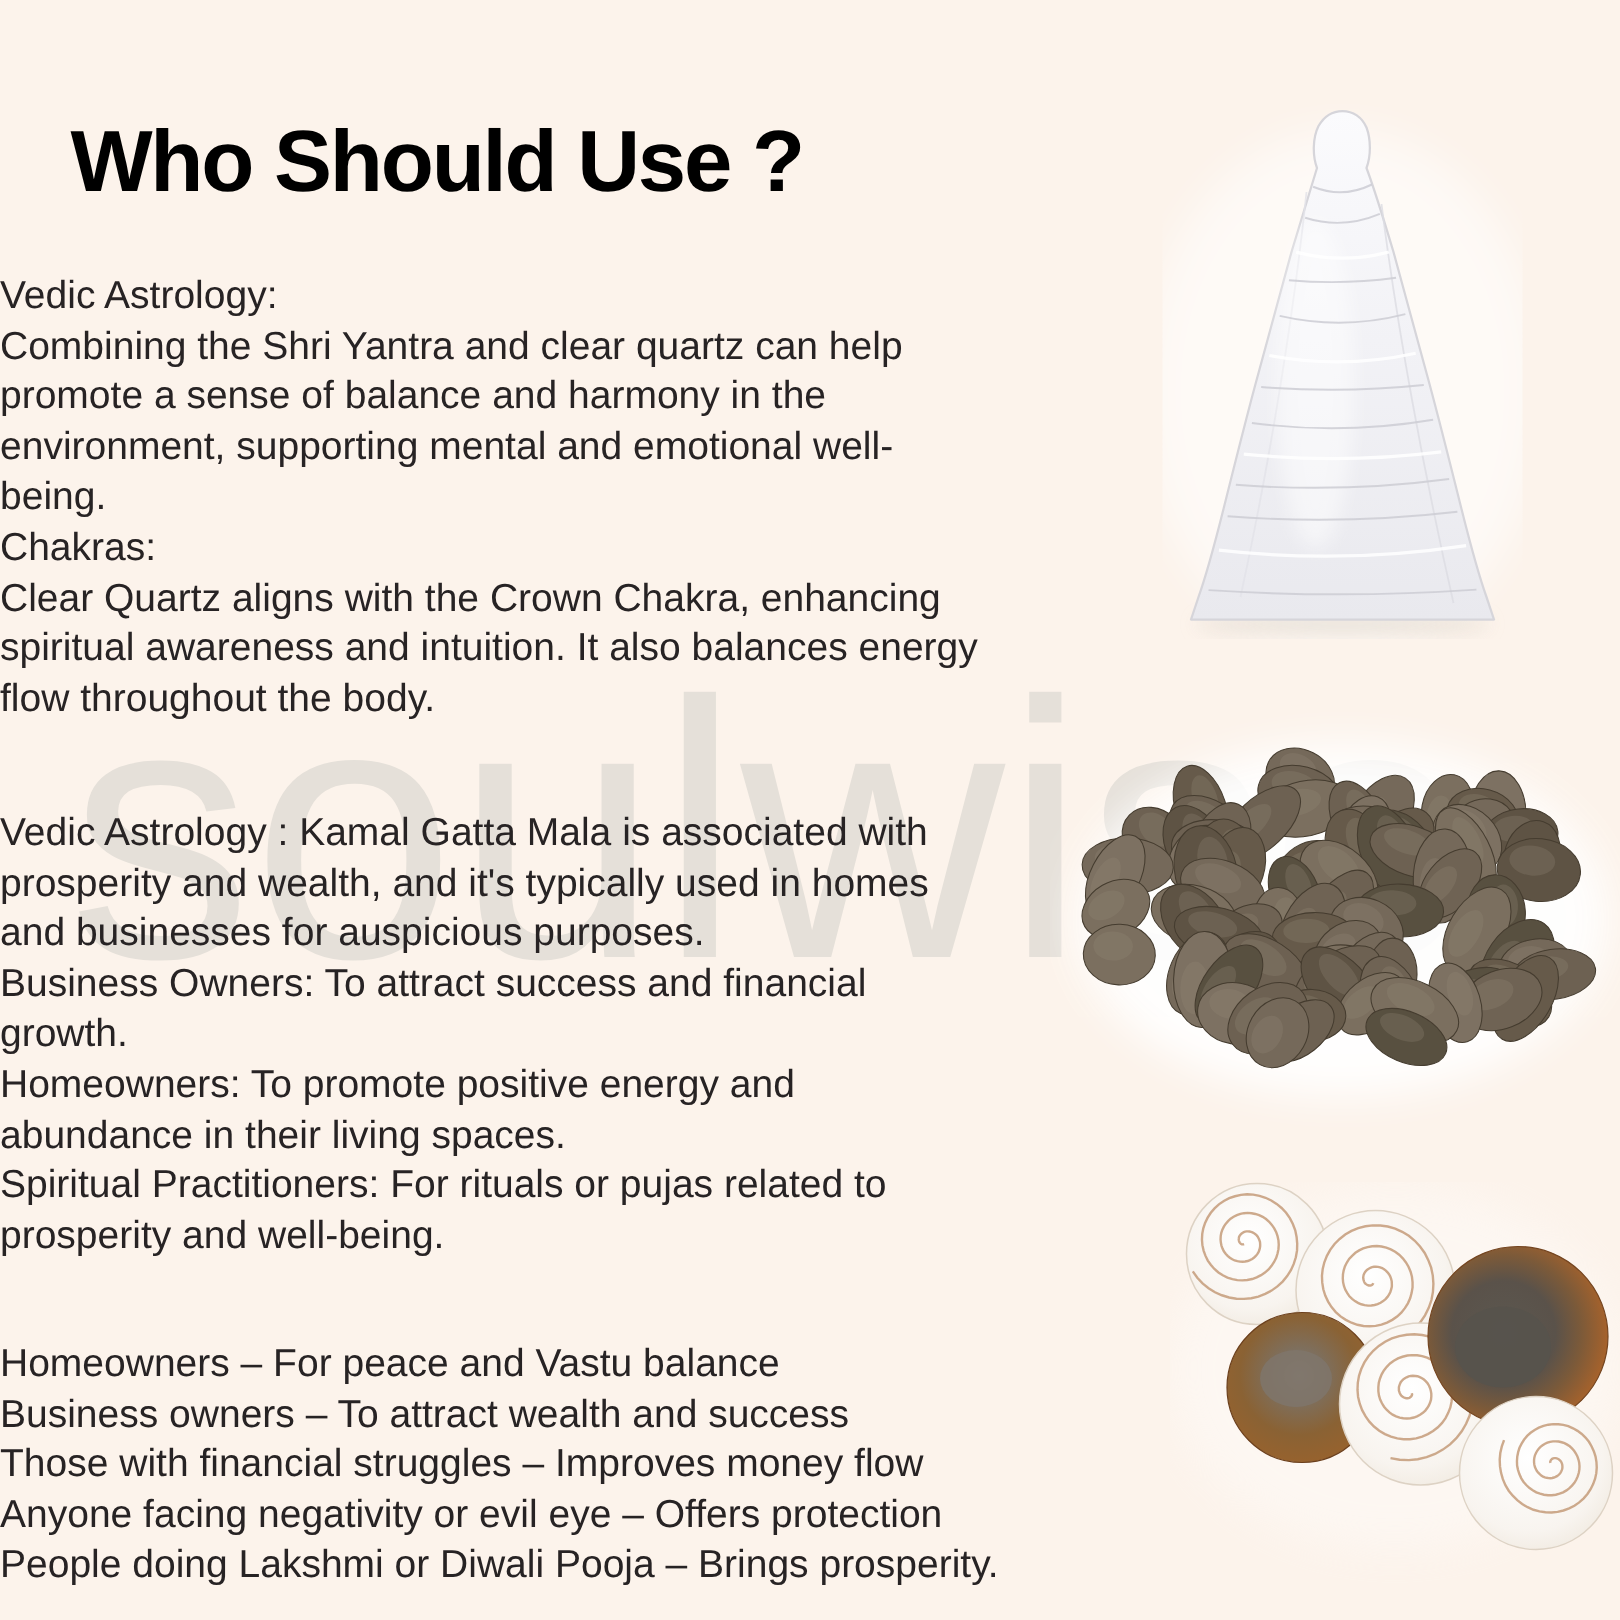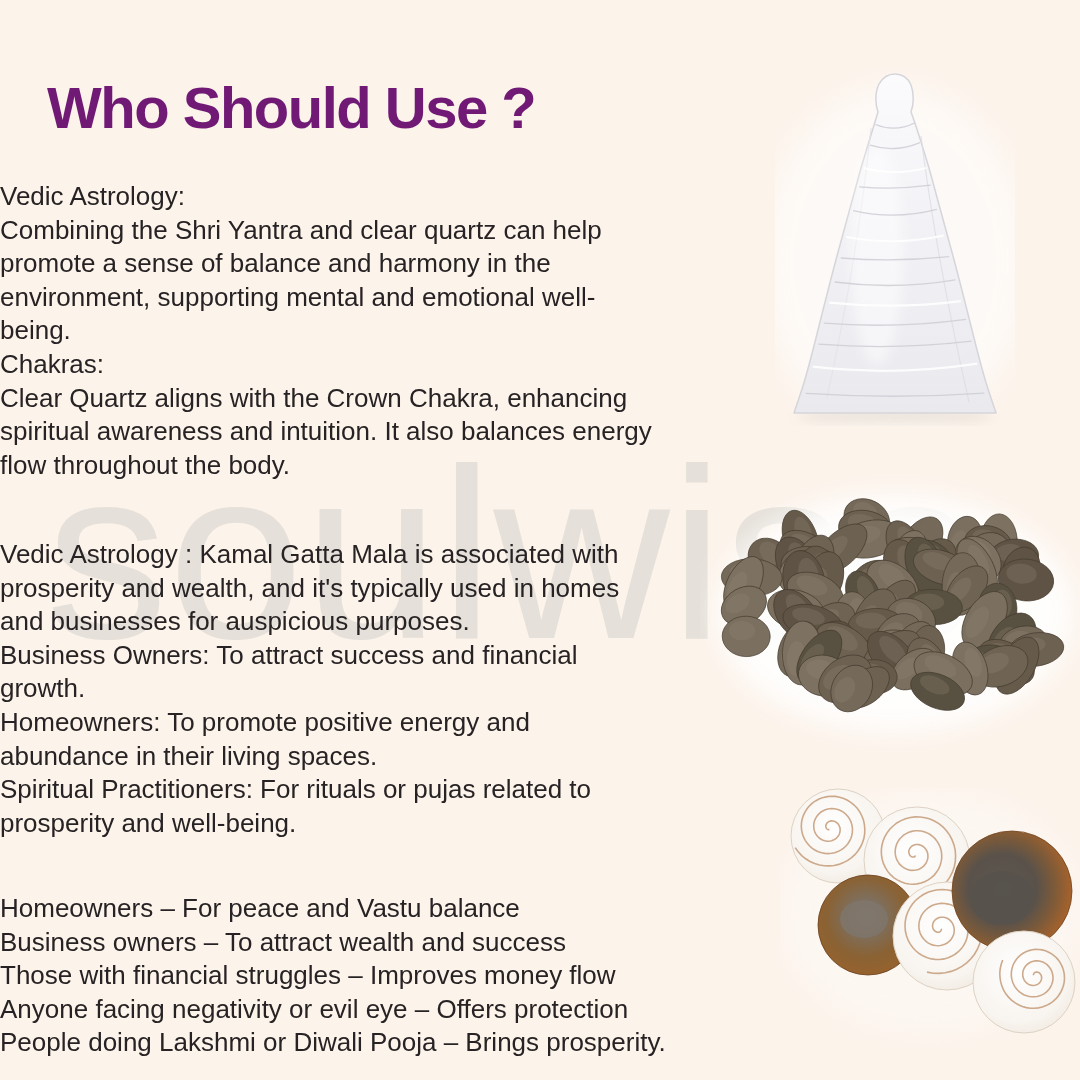--- a/index.html
+++ b/index.html
@@ -15,7 +15,7 @@
   }
   .title{
     position:absolute;left:47px;top:74px;margin:0;
-    font-size:58px;font-weight:700;letter-spacing:-1.5px;color:#701a75;text-align:center;
+    font-size:58px;font-weight:700;letter-spacing:-1.5px;color:#000000;text-align:center;
   }
   .block{
     position:absolute;left:0;width:734px;margin:0;

